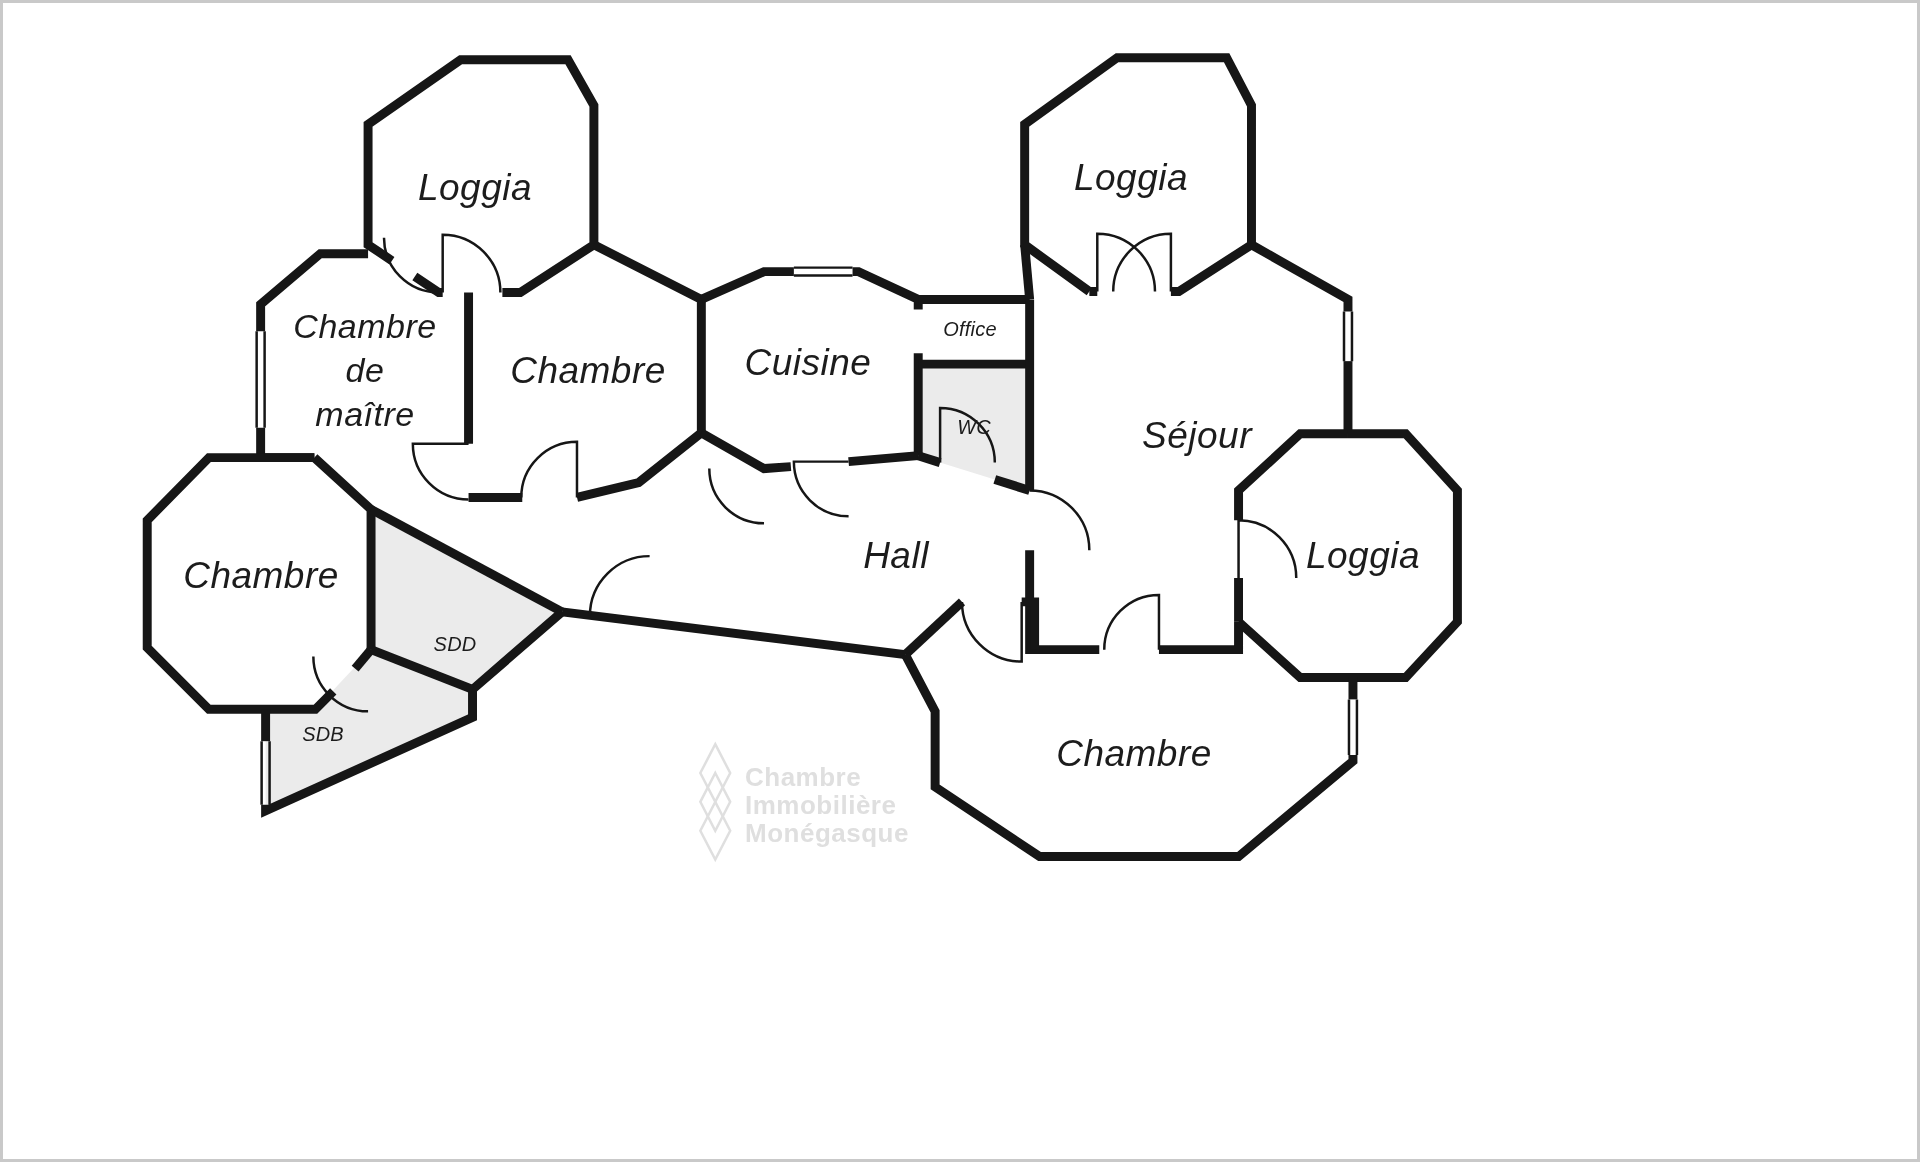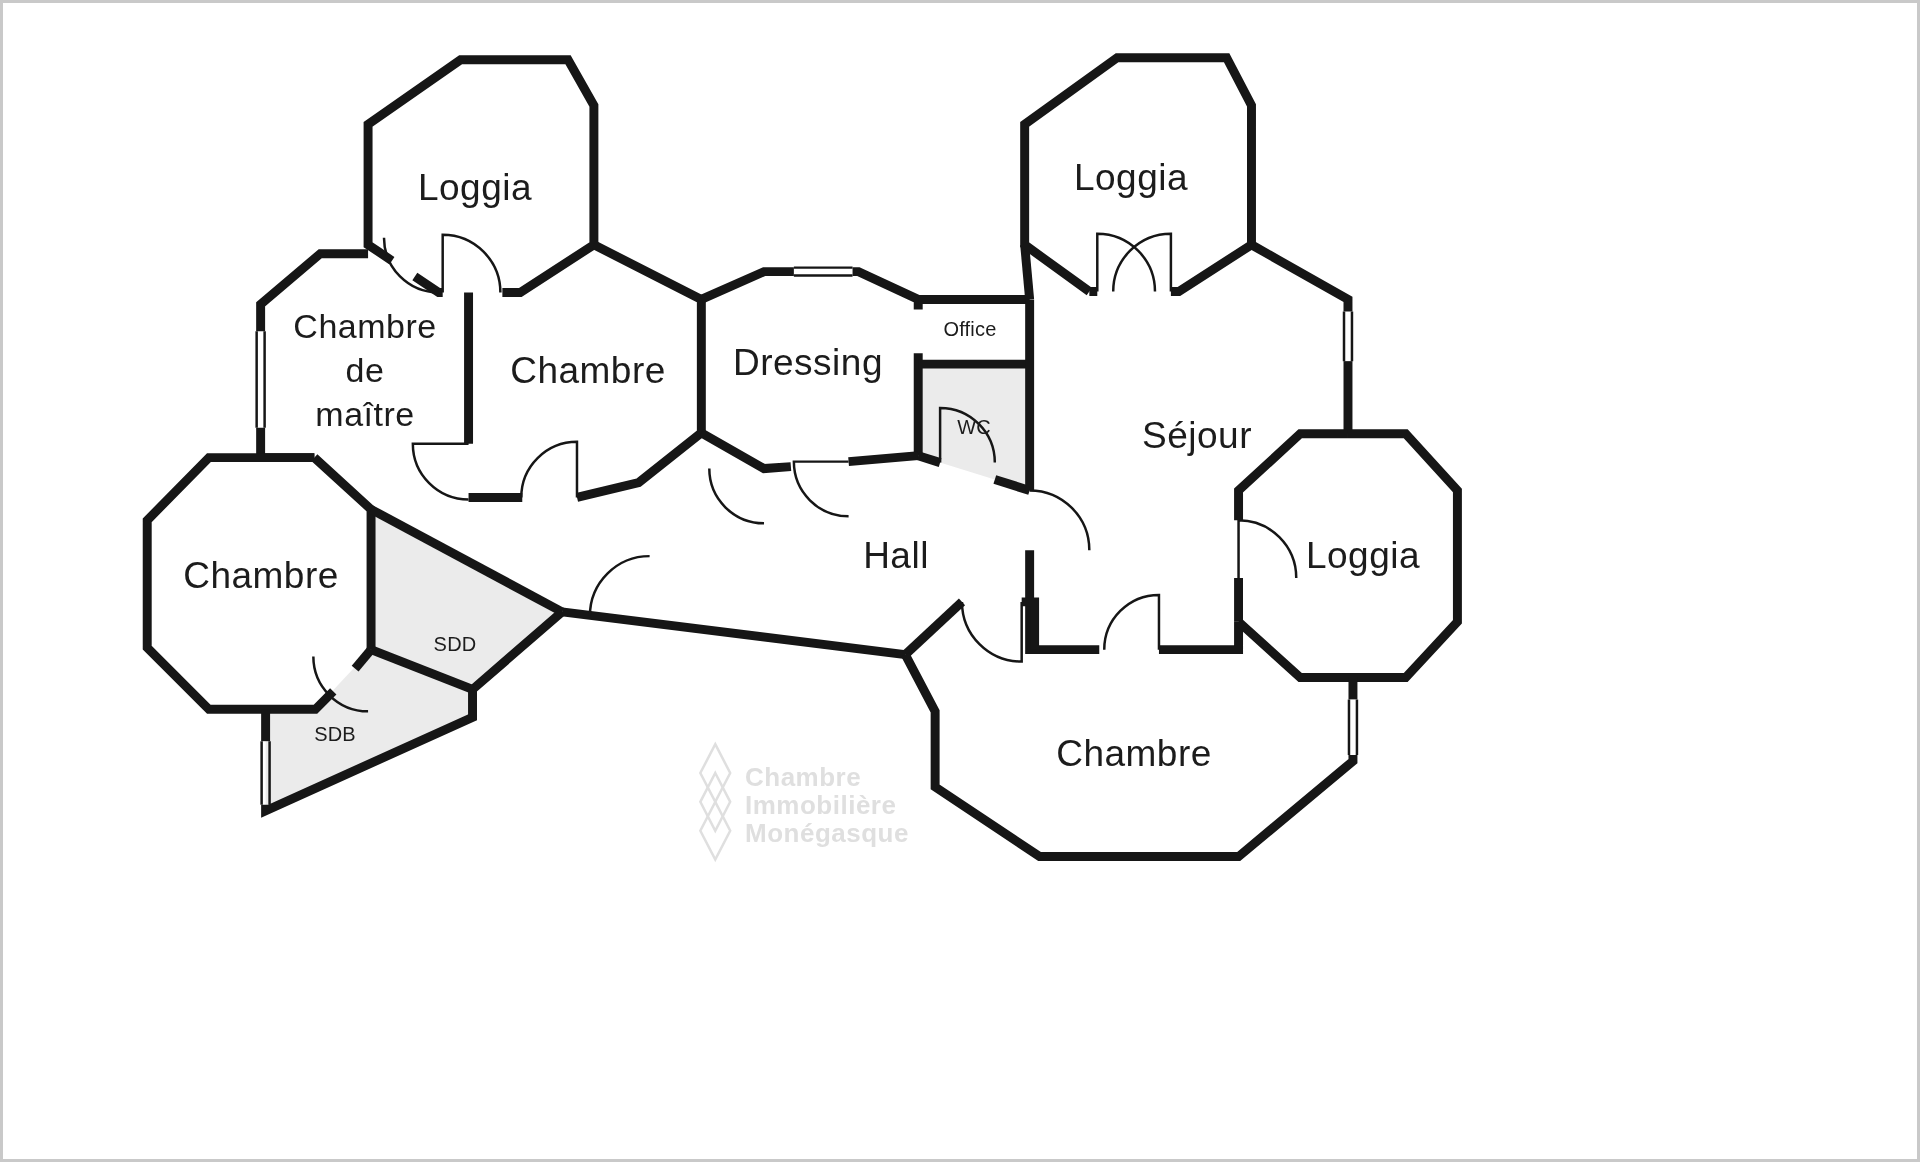--- a/index.html
+++ b/index.html
@@ -20,6 +20,7 @@
     color:var(--ink,#1f1f1f);
     white-space:nowrap;
     letter-spacing:.5px;
+    font-style:italic;
   }
   .label.small{font-size:20px;letter-spacing:.2px;}
   .label.stack{text-align:center;font-size:34px;line-height:44px;}

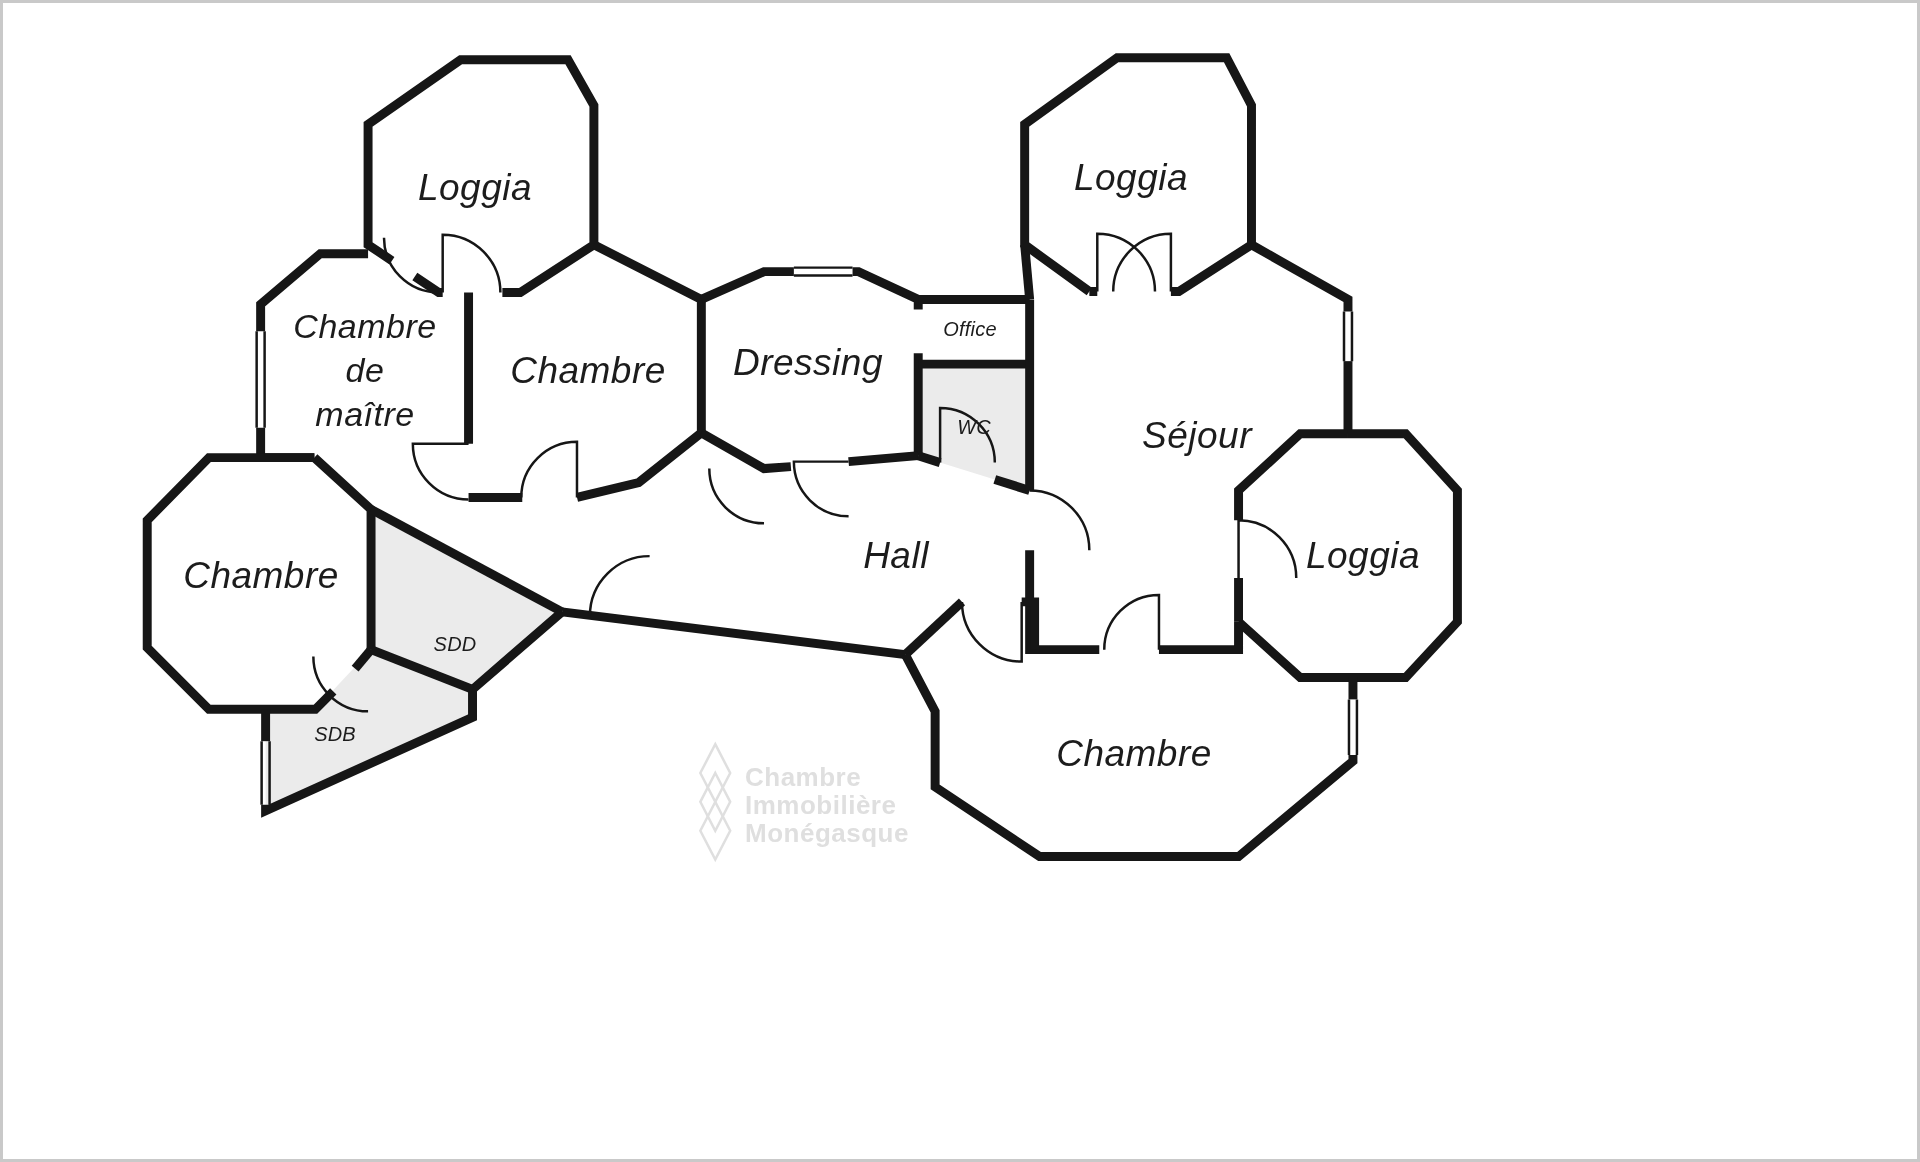--- a/index.html
+++ b/index.html
@@ -142,7 +142,7 @@
   </div>
 
   <div class="label" style="left:585px;top:368px">Chambre</div>
-  <div class="label" style="left:805px;top:360px">Dressing</div>
+  <div class="label" style="left:805px;top:360px">Cuisine</div>
   <div class="label small" style="left:967px;top:326px">Office</div>
   <div class="label small" style="left:971px;top:424px">WC</div>
   <div class="label" style="left:1194px;top:433px">Séjour</div>

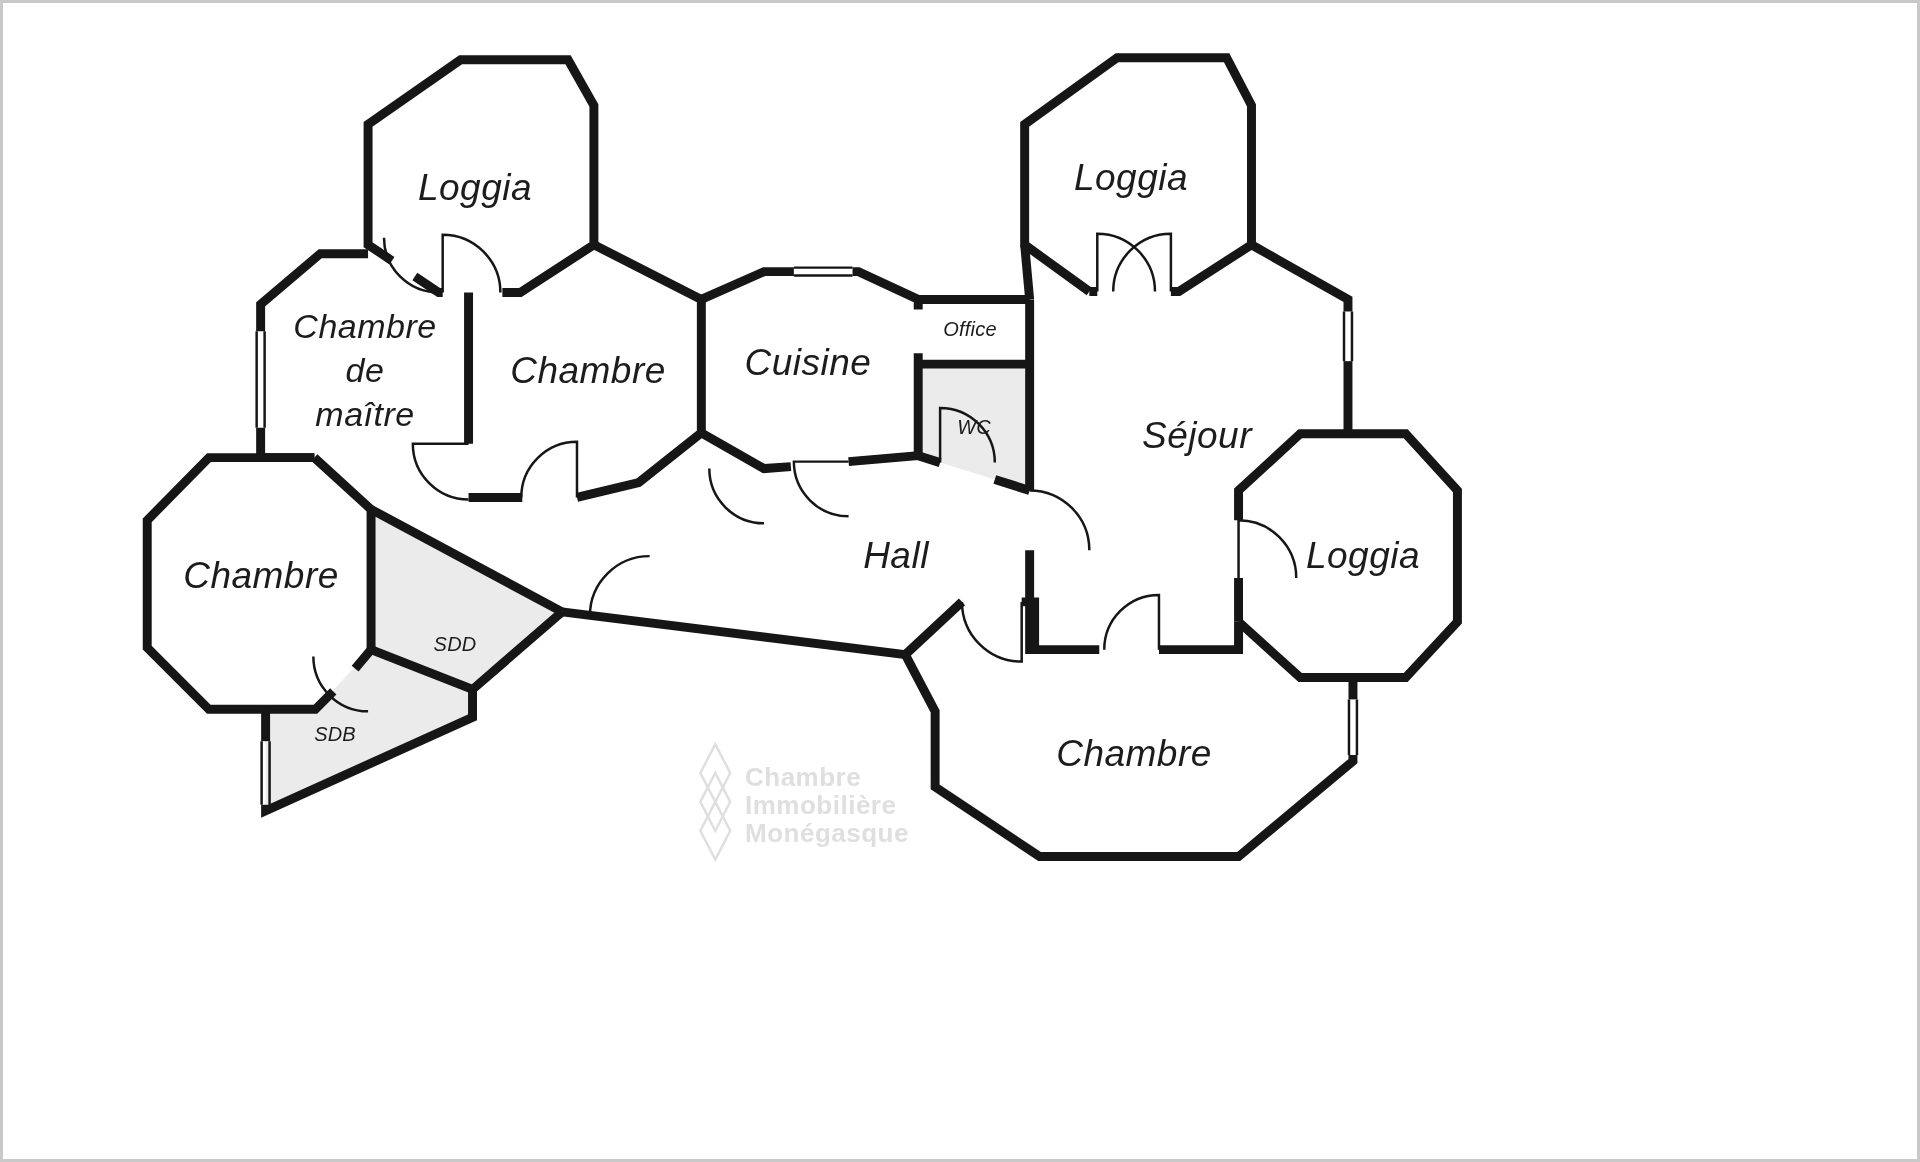--- a/index.html
+++ b/index.html
@@ -150,7 +150,7 @@
   <div class="label" style="left:1360px;top:553px">Loggia</div>
   <div class="label" style="left:258px;top:573px">Chambre</div>
   <div class="label small" style="left:452px;top:641px">SDD</div>
-  <div class="label small" style="left:332px;top:731px">SDB</div>
+  <div class="label small" style="left:320px;top:731px">SDB</div>
   <div class="label" style="left:893px;top:553px">Hall</div>
   <div class="label" style="left:1131px;top:751px">Chambre</div>
 

